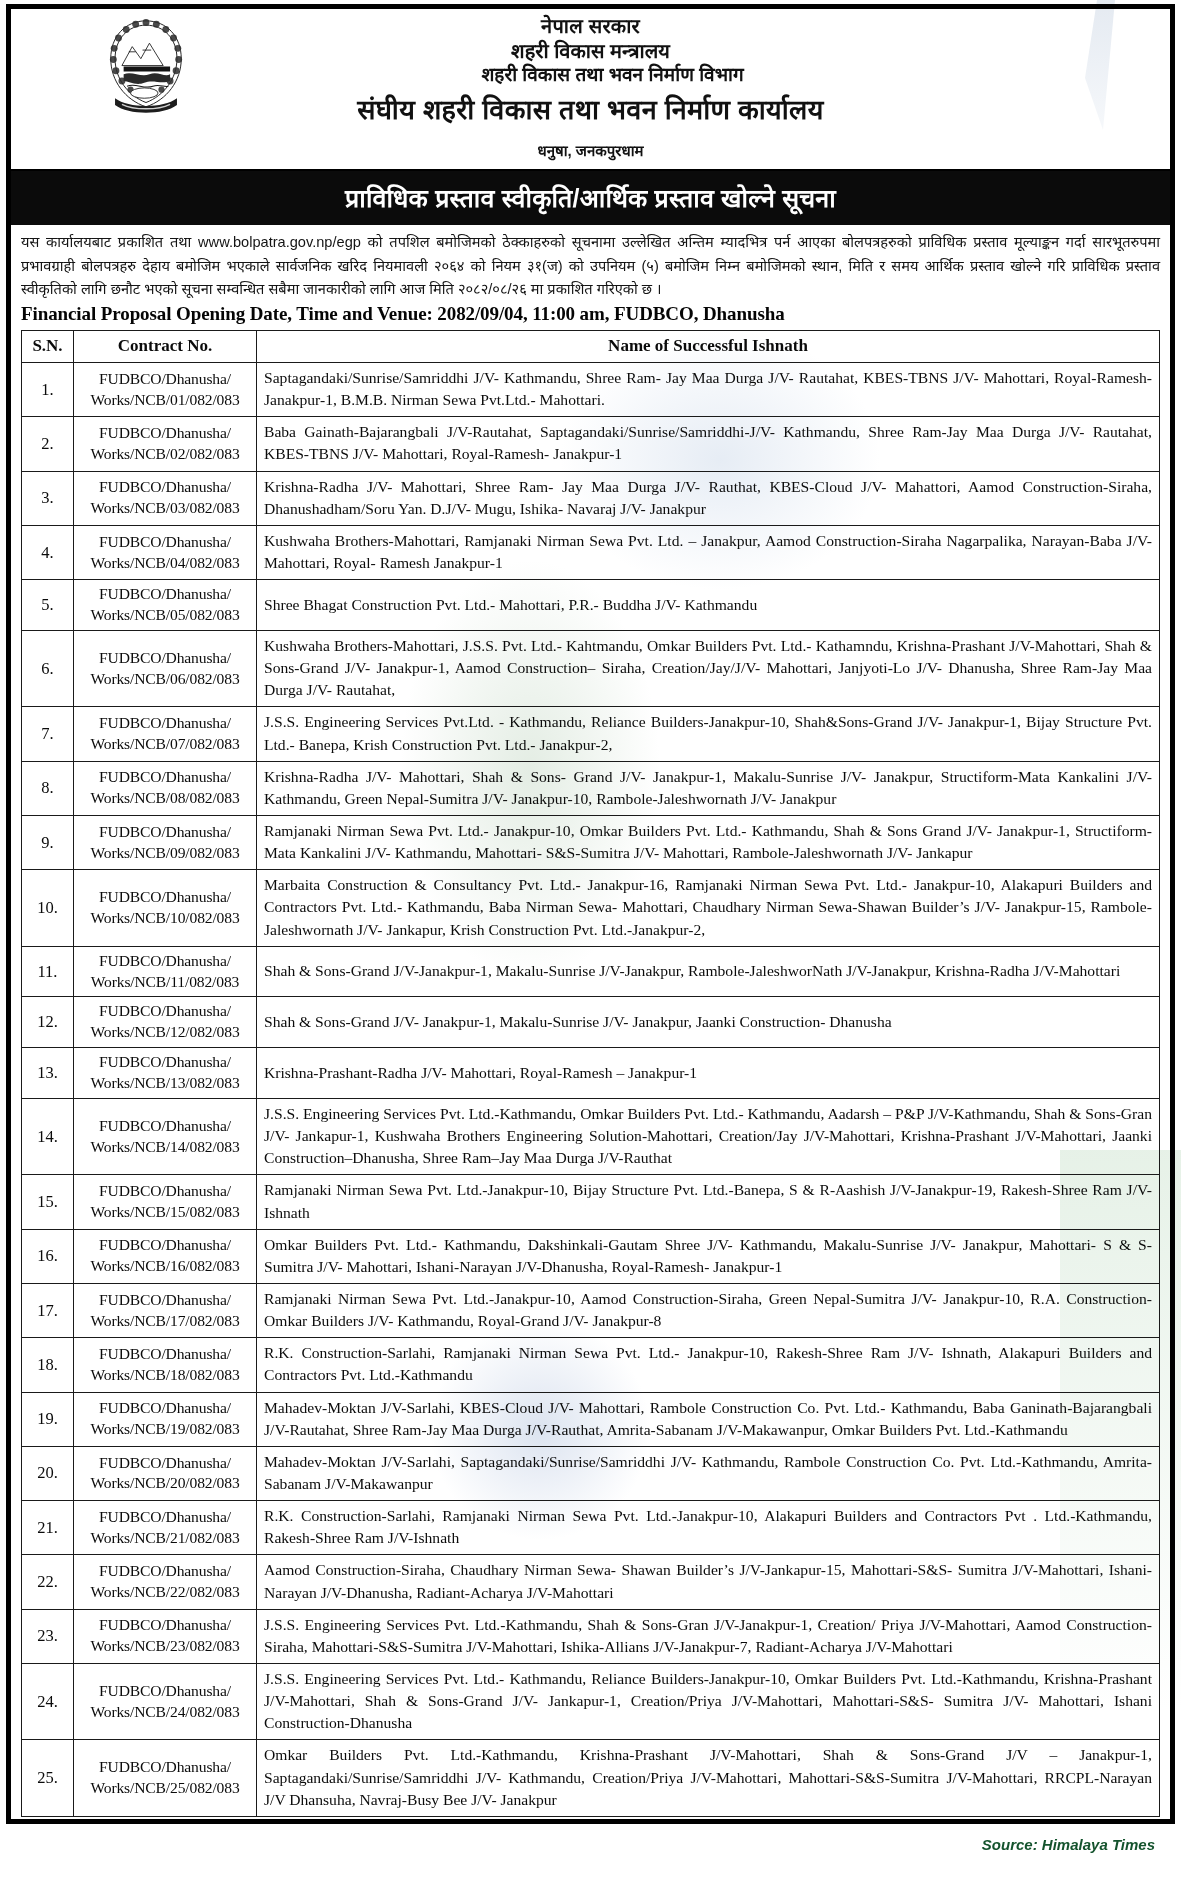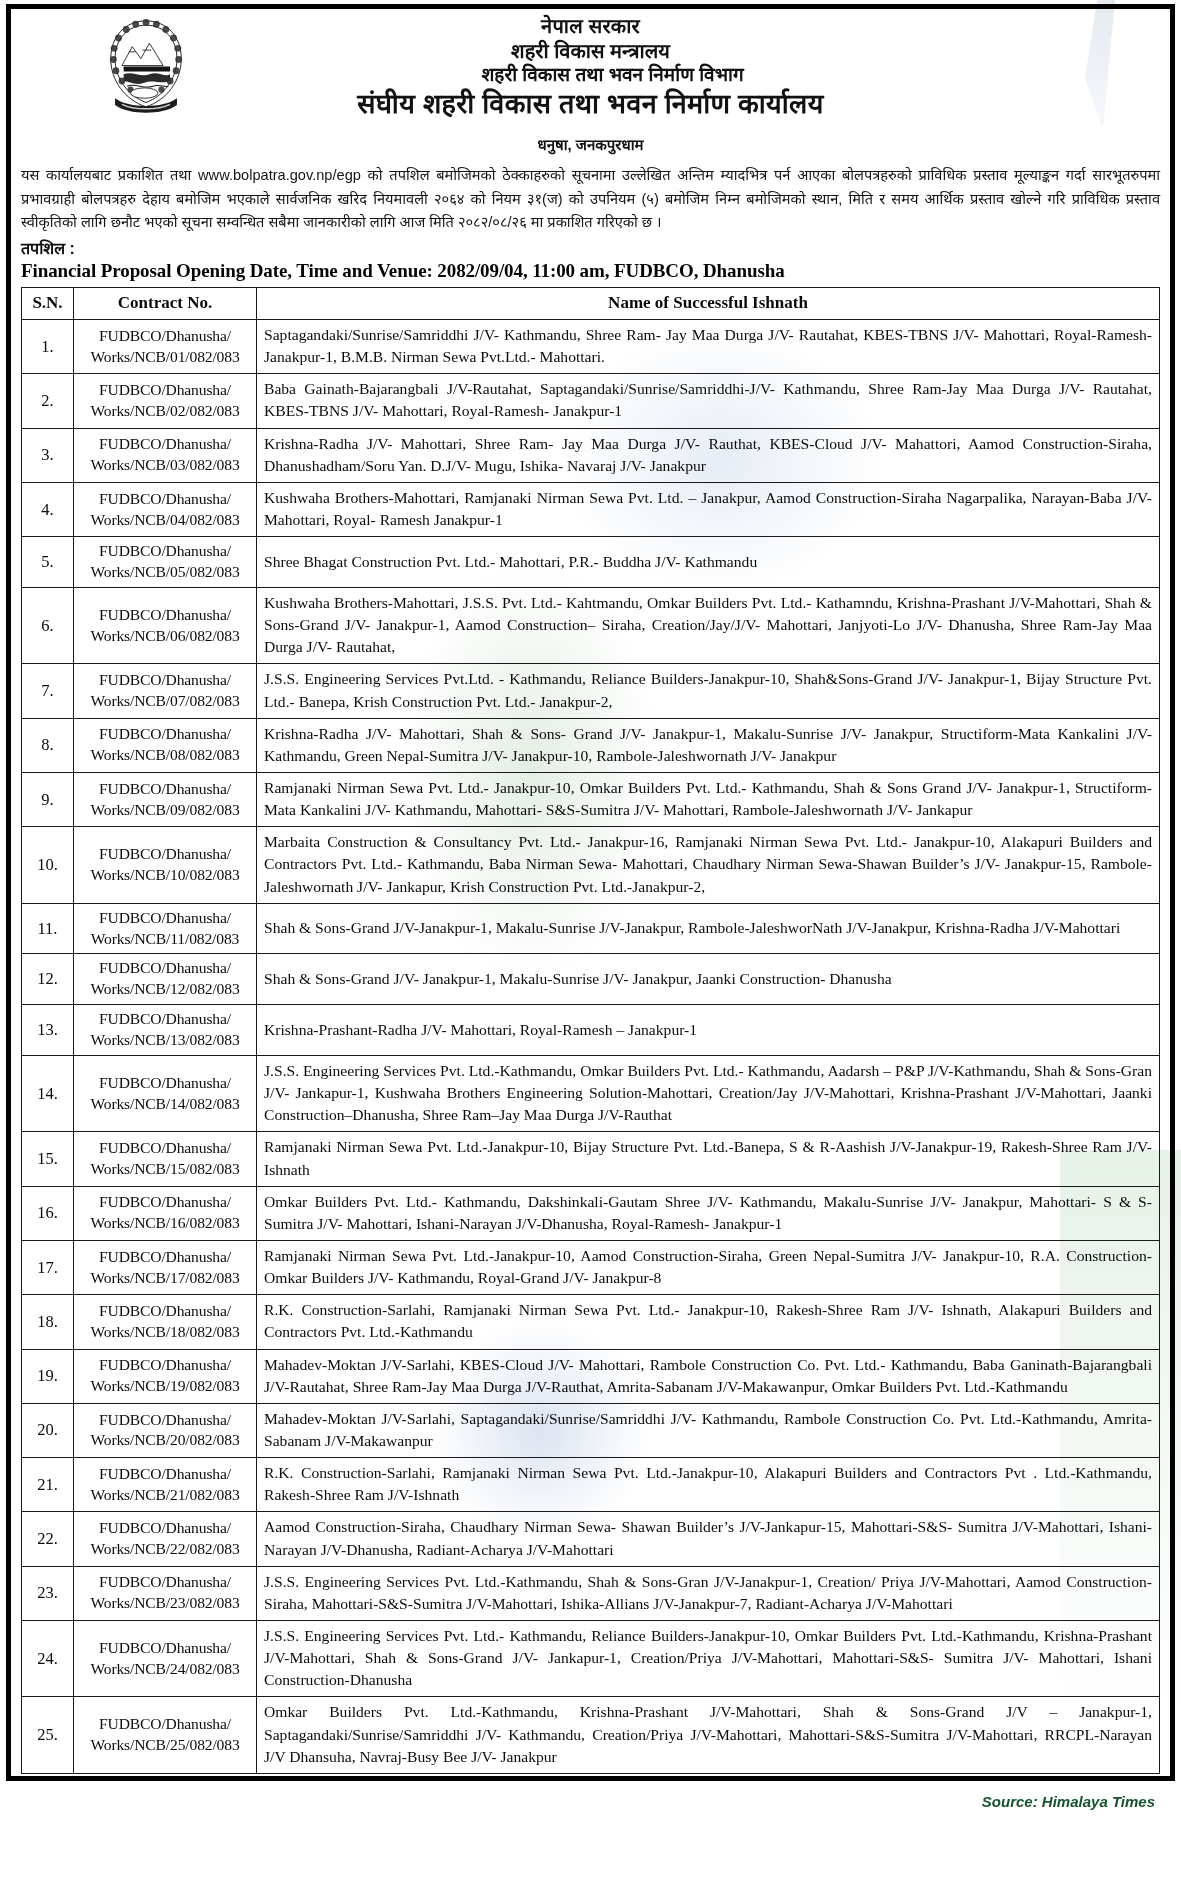--- a/index.html
+++ b/index.html
@@ -56,7 +56,7 @@
   .np-l1 { font-size: 20px; font-weight: 700; letter-spacing: .2px; }
   .np-l2 { font-size: 20px; font-weight: 700; margin-top: 1px; }
   .np-l3 { font-size: 19px; font-weight: 700; margin-top: 1px; margin-left: 44px; }
-  .np-l4 { font-size: 27px; font-weight: 700; margin-top: 2px; letter-spacing: .3px; }
+  .np-l4 { font-size: 27px; font-weight: 700; margin-top: 8px; letter-spacing: .3px; }
   .np-l5 { font-size: 15px; font-weight: 700; margin-top: 16px; }
 
   

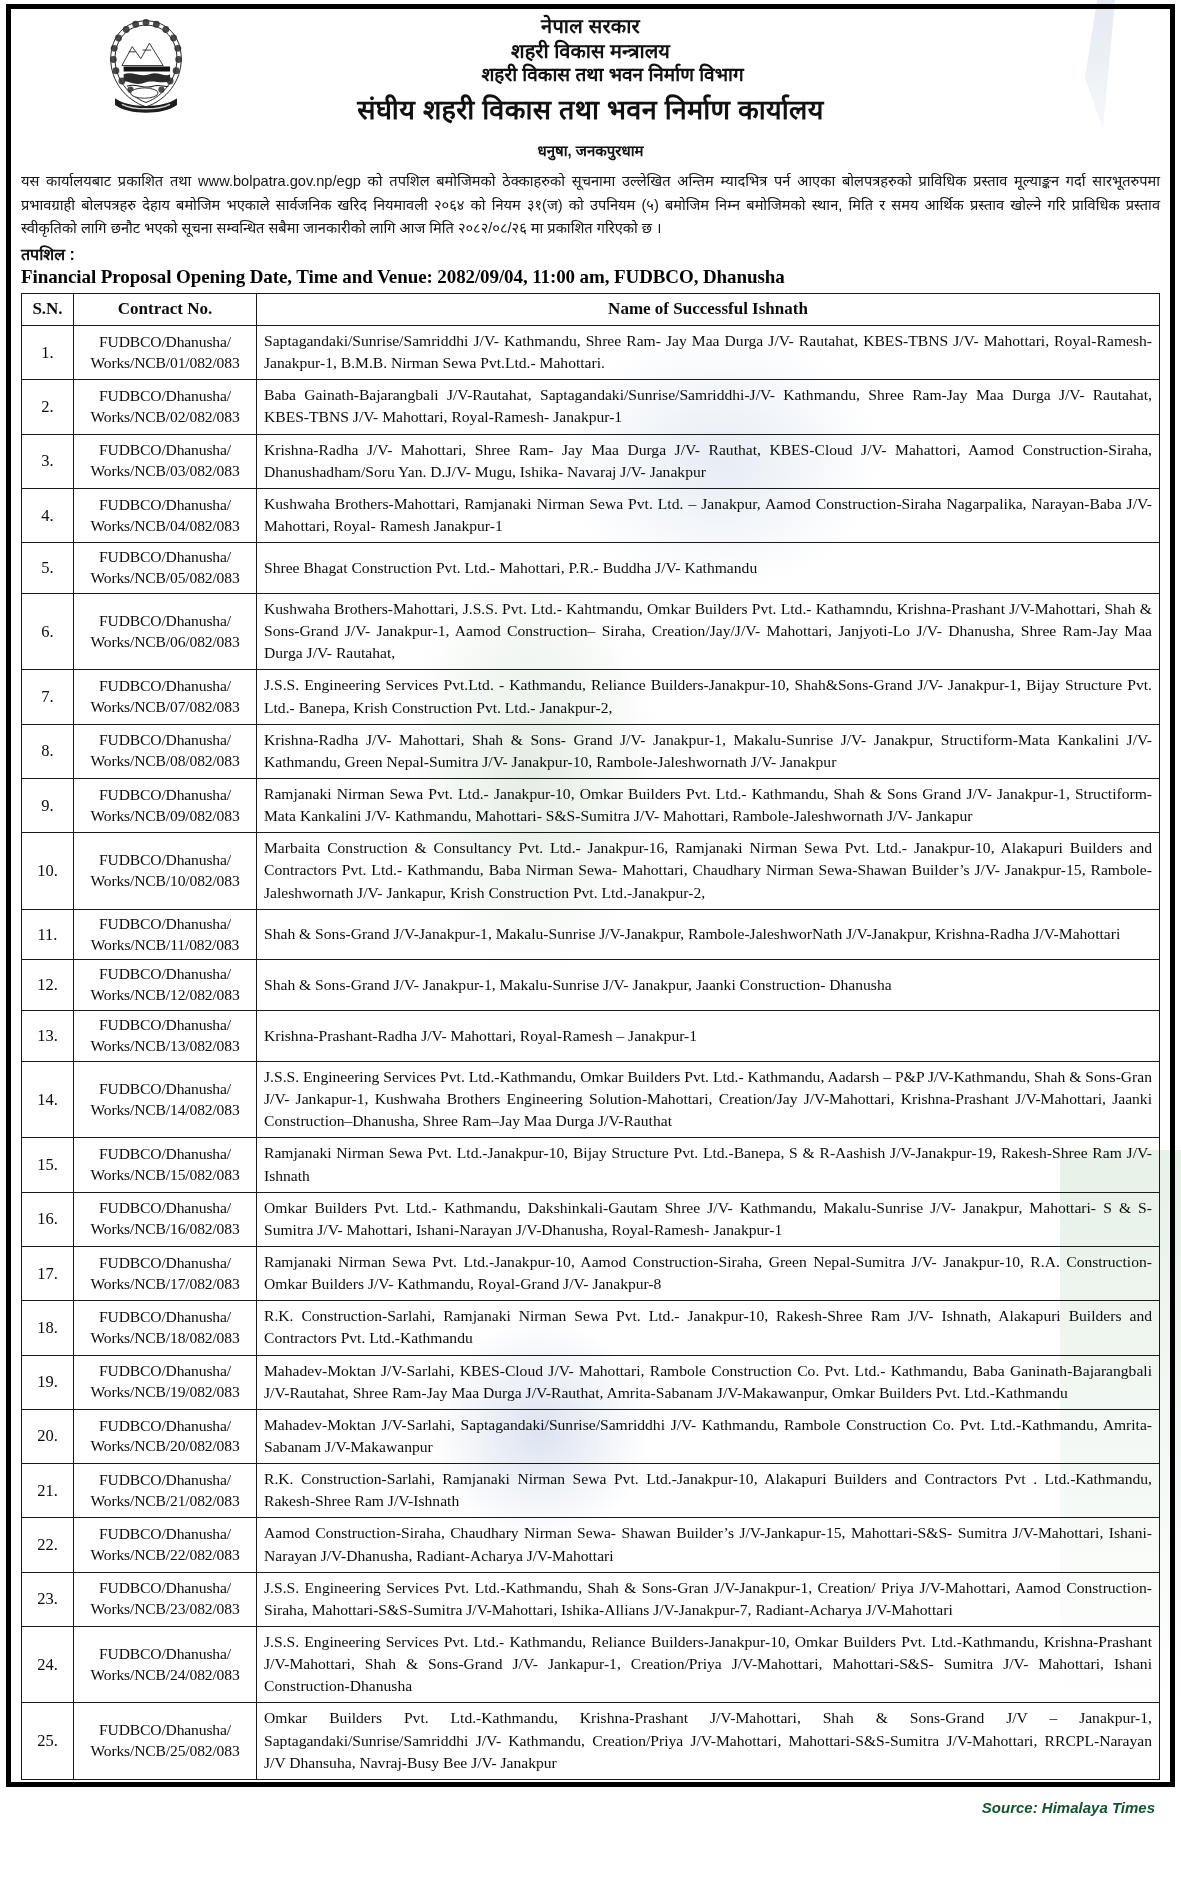--- a/index.html
+++ b/index.html
@@ -225,6 +225,9 @@
       <div class="np np-l5">धनुषा, जनकपुरधाम</div>
     </div>
 
+    <div class="titlebar">
+      <div class="t">प्राविधिक प्रस्ताव स्वीकृति/आर्थिक प्रस्ताव खोल्ने सूचना</div>
+    </div>
 
     <div class="bodywrap">
       <div class="para">यस कार्यालयबाट प्रकाशित तथा www.bolpatra.gov.np/egp को तपशिल बमोजिमको ठेक्काहरुको सूचनामा उल्लेखित अन्तिम म्यादभित्र पर्न आएका बोलपत्रहरुको प्राविधिक प्रस्ताव मूल्याङ्कन गर्दा सारभूतरुपमा प्रभावग्राही बोलपत्रहरु देहाय बमोजिम भएकाले सार्वजनिक खरिद नियमावली २०६४ को नियम ३१(ज) को उपनियम (५) बमोजिम निम्न बमोजिमको स्थान, मिति र समय आर्थिक प्रस्ताव खोल्ने गरि प्राविधिक प्रस्ताव स्वीकृतिको लागि छनौट भएको सूचना सम्वन्धित सबैमा जानकारीको लागि आज मिति २०८२/०८/२६ मा प्रकाशित गरिएको छ ।</div>

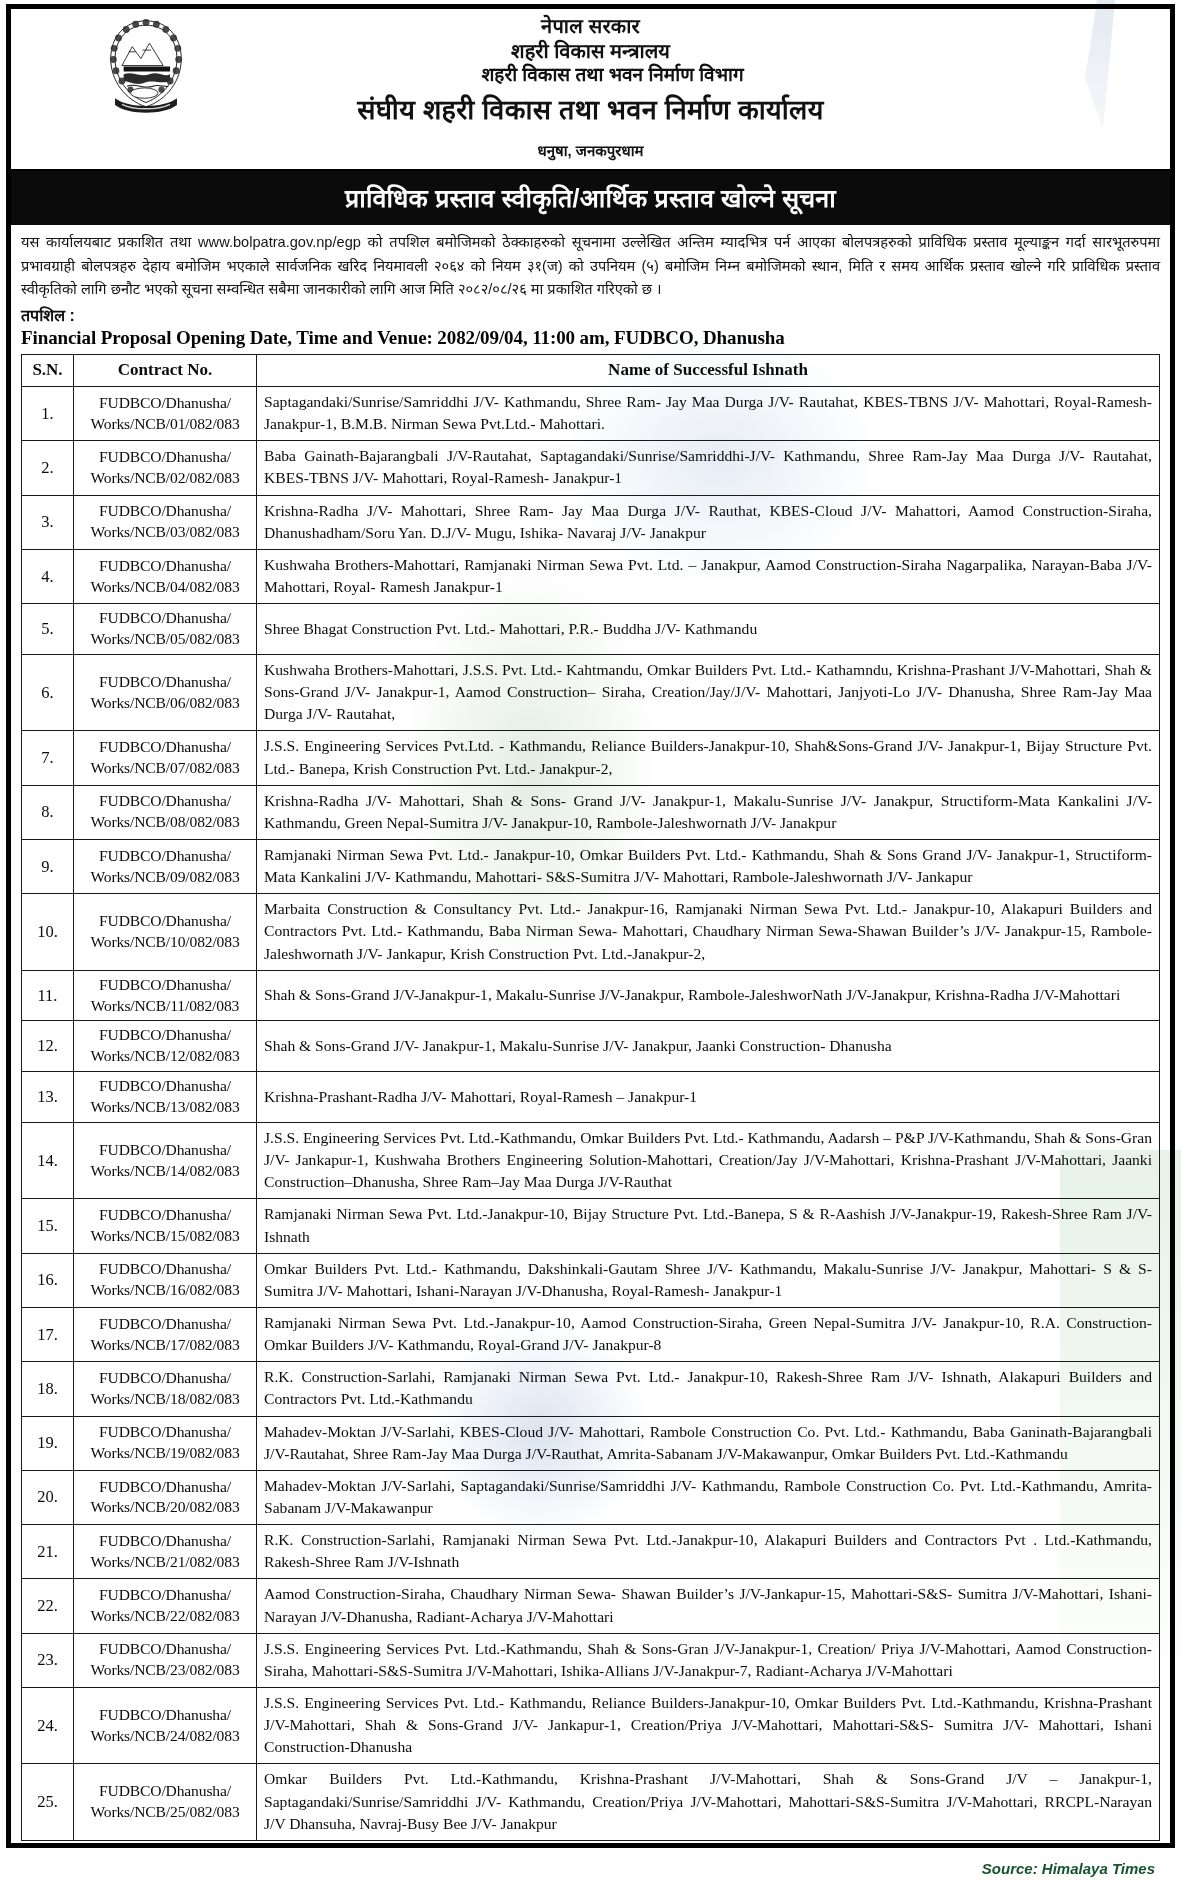--- a/index.html
+++ b/index.html
@@ -231,7 +231,6 @@
 
     <div class="bodywrap">
       <div class="para">यस कार्यालयबाट प्रकाशित तथा www.bolpatra.gov.np/egp को तपशिल बमोजिमको ठेक्काहरुको सूचनामा उल्लेखित अन्तिम म्यादभित्र पर्न आएका बोलपत्रहरुको प्राविधिक प्रस्ताव मूल्याङ्कन गर्दा सारभूतरुपमा प्रभावग्राही बोलपत्रहरु देहाय बमोजिम भएकाले सार्वजनिक खरिद नियमावली २०६४ को नियम ३१(ज) को उपनियम (५) बमोजिम निम्न बमोजिमको स्थान, मिति र समय आर्थिक प्रस्ताव खोल्ने गरि प्राविधिक प्रस्ताव स्वीकृतिको लागि छनौट भएको सूचना सम्वन्धित सबैमा जानकारीको लागि आज मिति २०८२/०८/२६ मा प्रकाशित गरिएको छ ।</div>
-      <div class="tapsil">तपशिल :</div>
       <div class="fpline">Financial Proposal Opening Date, Time and Venue: 2082/09/04, 11:00 am, FUDBCO, Dhanusha</div>
 
       <table class="bidders">

